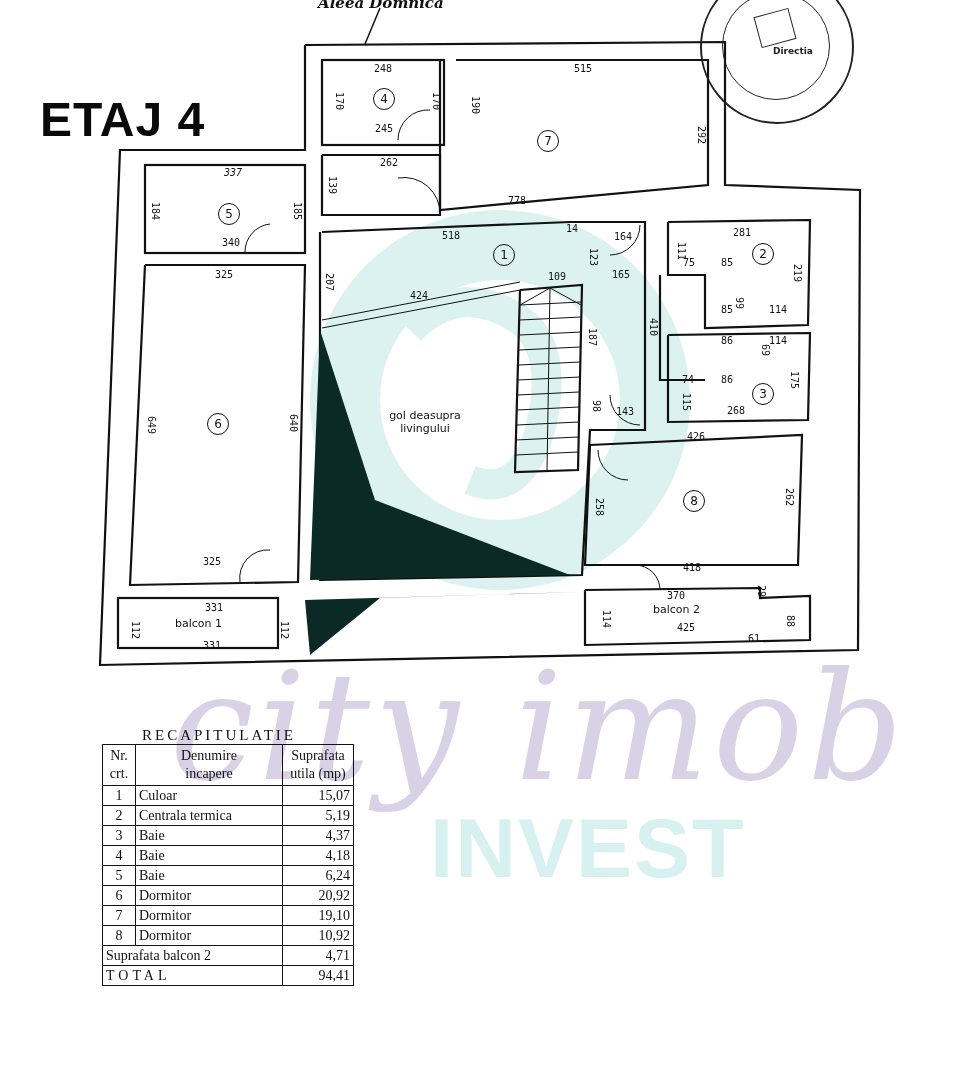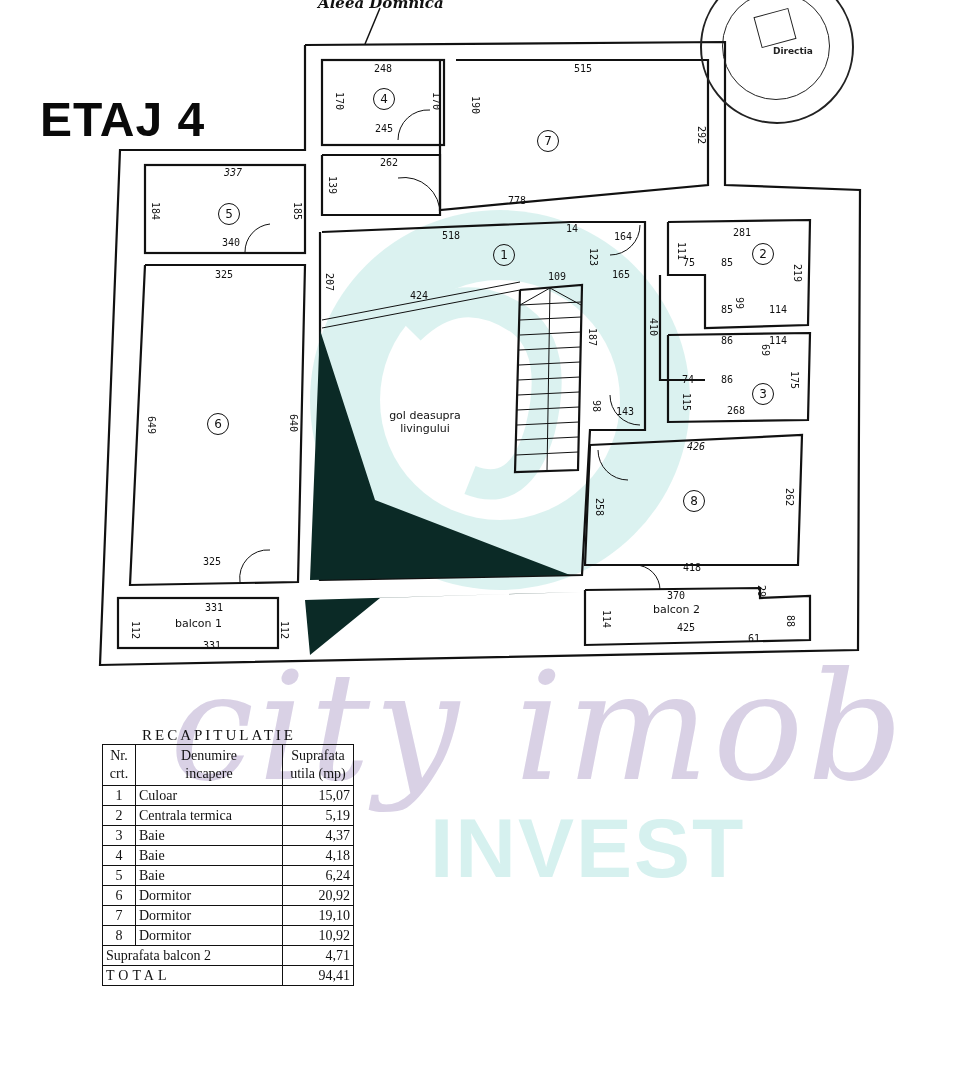--- a/index.html
+++ b/index.html
@@ -181,7 +181,7 @@
 <div class="dim" style="left:203px; top:557px;">325</div>
 <div class="dim v" style="left:142px; top:420px;">649</div>
 <div class="dim v" style="left:284px; top:418px;">640</div>
-<div class="dim" style="left:687px; top:442px;font-style:italic;">426</div>
+<div class="dim" style="left:687px; top:432px;">426</div>
 <div class="dim" style="left:683px; top:547px;margin-top:16px;">418</div>
 <div class="dim v" style="left:590px; top:502px;">258</div>
 <div class="dim v" style="left:780px; top:492px;">262</div>

